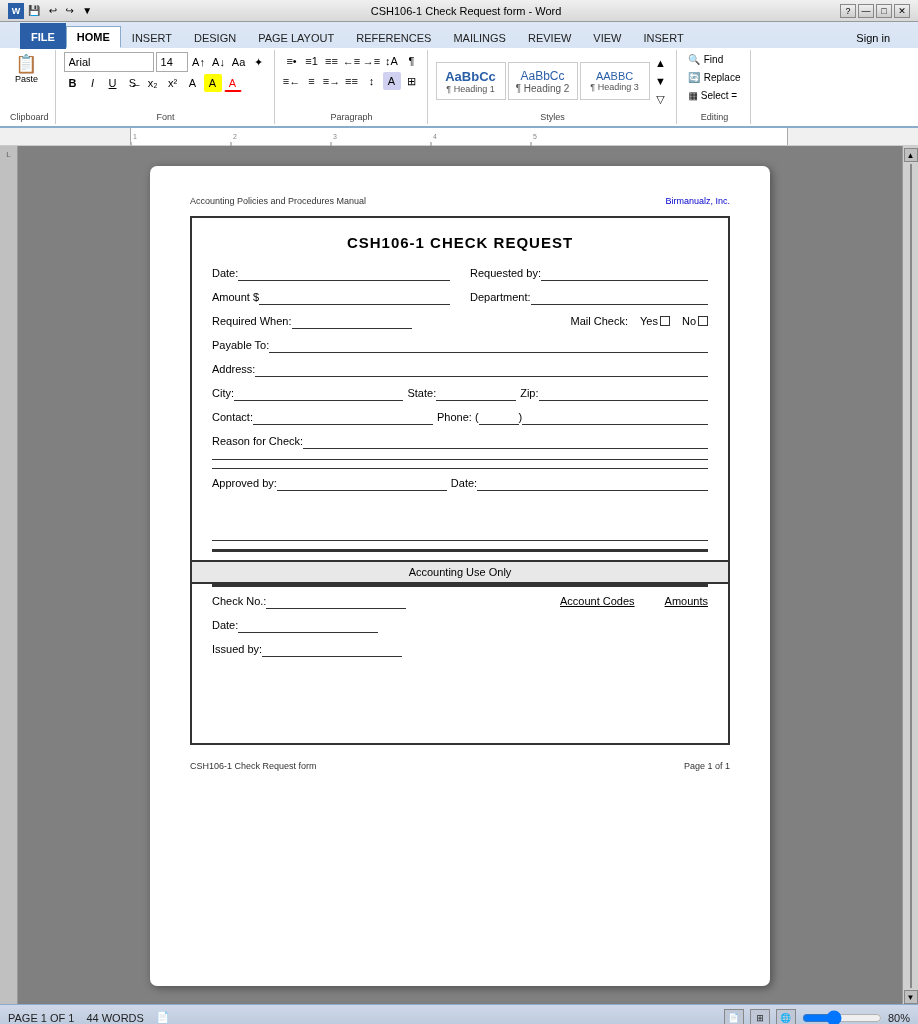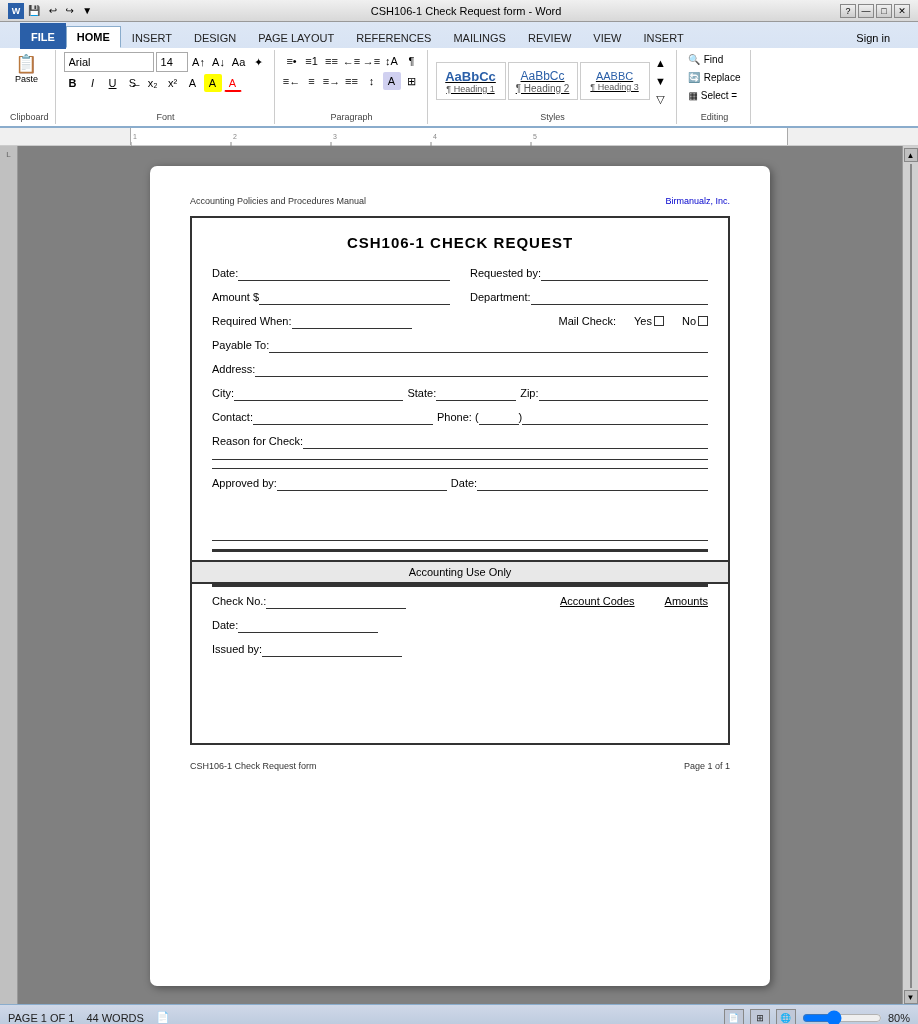--- a/index.html
+++ b/index.html
@@ -151,7 +151,6 @@
       height: 38px;
       display: flex; align-items: center; justify-content: center;
       min-width: 70px;
-      text-decoration: underline;
     }
 
     

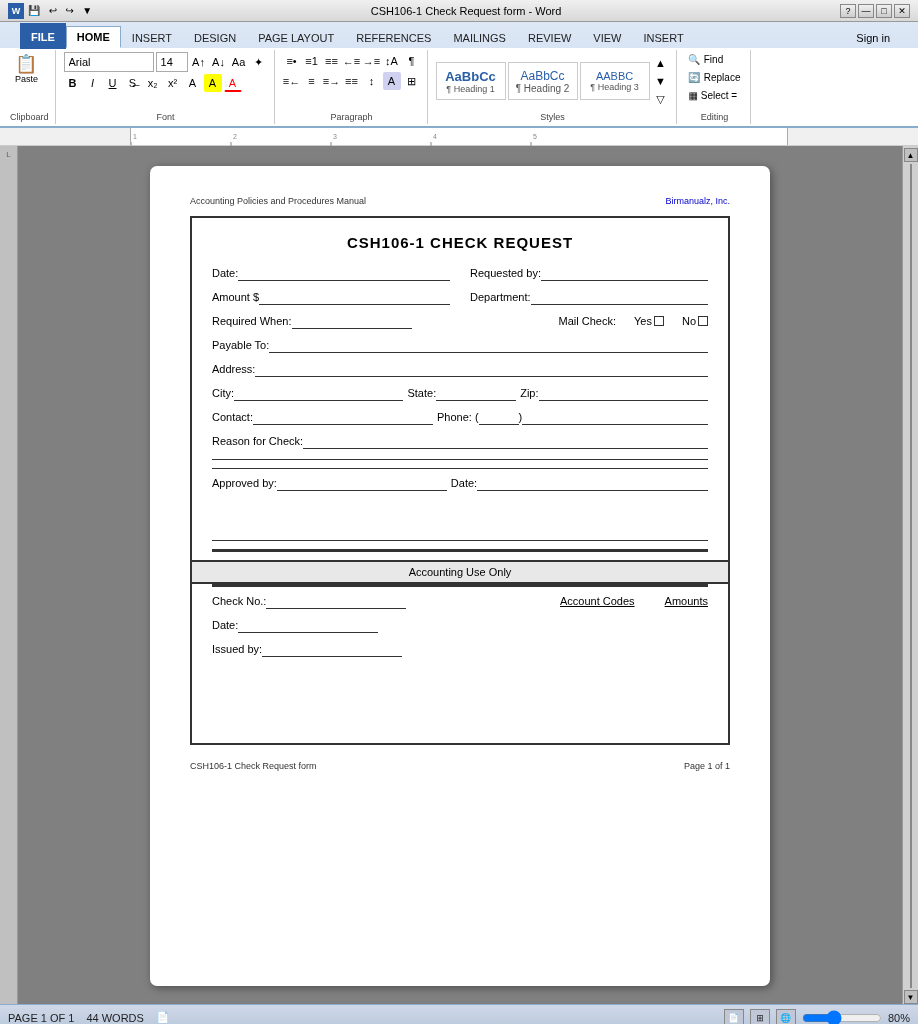--- a/index.html
+++ b/index.html
@@ -499,7 +499,7 @@
             <span class="form-label">Required When:</span>
             <span class="form-underline" style="max-width:120px;">&nbsp;</span>
           </div>
-          <div style="margin-left:20px; display:flex; align-items:baseline; gap:18px;">
+          <div style="margin-left:20px; display:flex; align-items:baseline; gap:12px;">
             <span class="form-label">Mail Check:</span>
             <span class="checkbox-label">
               <span>Yes</span>

